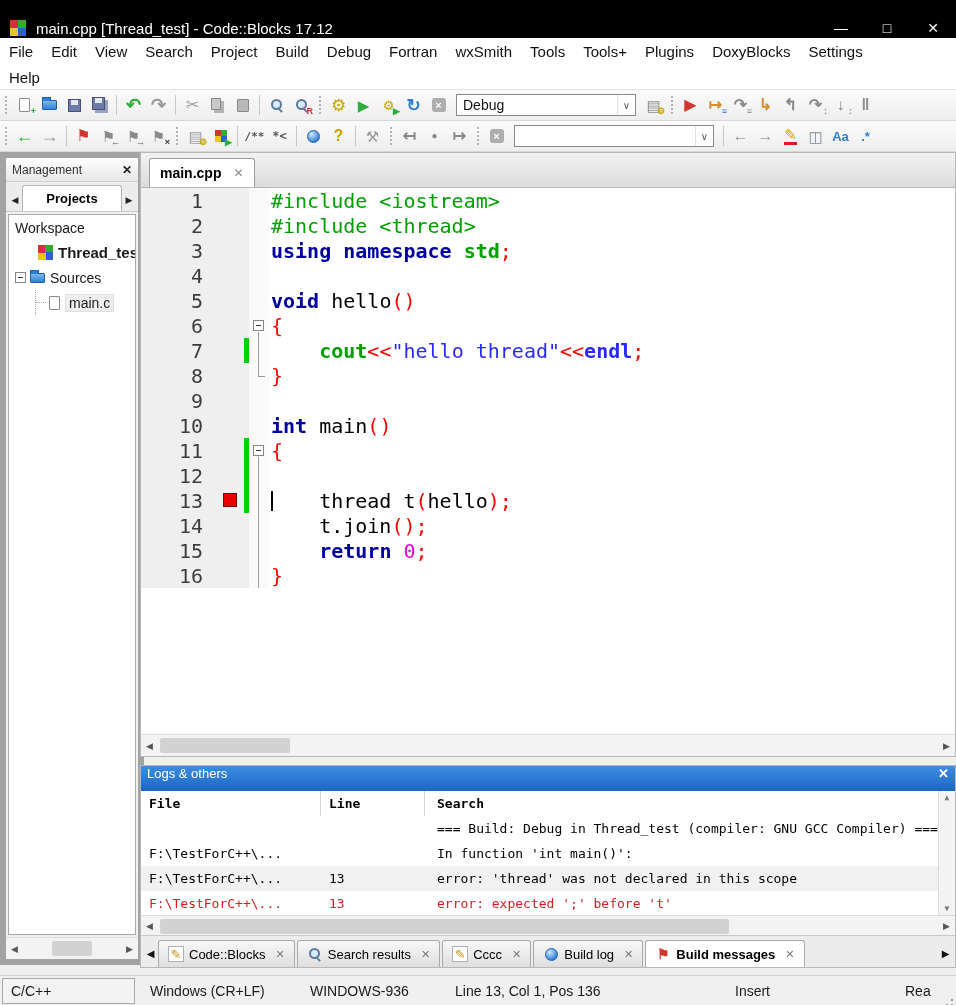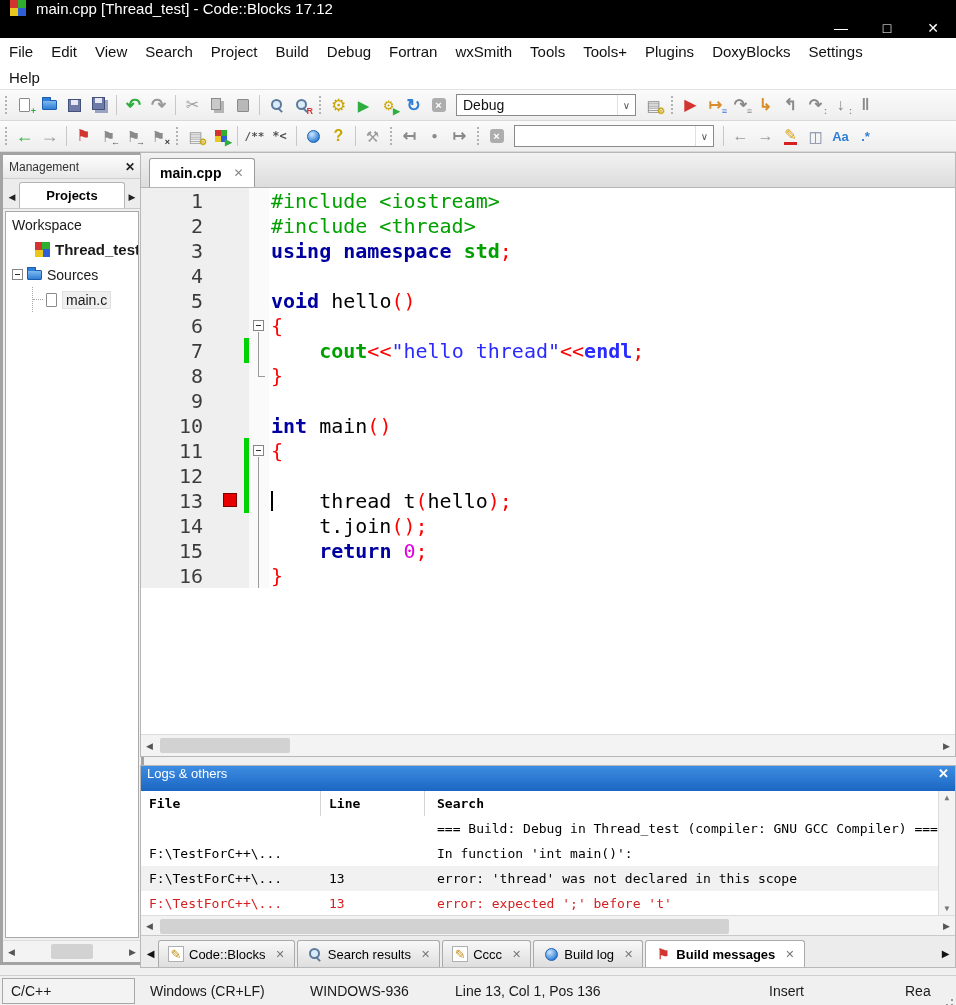--- a/index.html
+++ b/index.html
@@ -9,7 +9,7 @@
 
   
   #titlebar { position:absolute; left:0; top:0; width:956px; height:56px; background:#000;
-              display:flex; align-items:flex-start; color:#fff; }
+              display:flex; align-items:center; color:#fff; }
   .logo-grid { width:16px; height:16px; margin:0 10px 0 10px;
                background:conic-gradient(#2fae2f 0 25%, #2f5fd6 0 50%, #e8c81e 0 75%, #d23430 0); }
   #title-text { font-size:15px; }

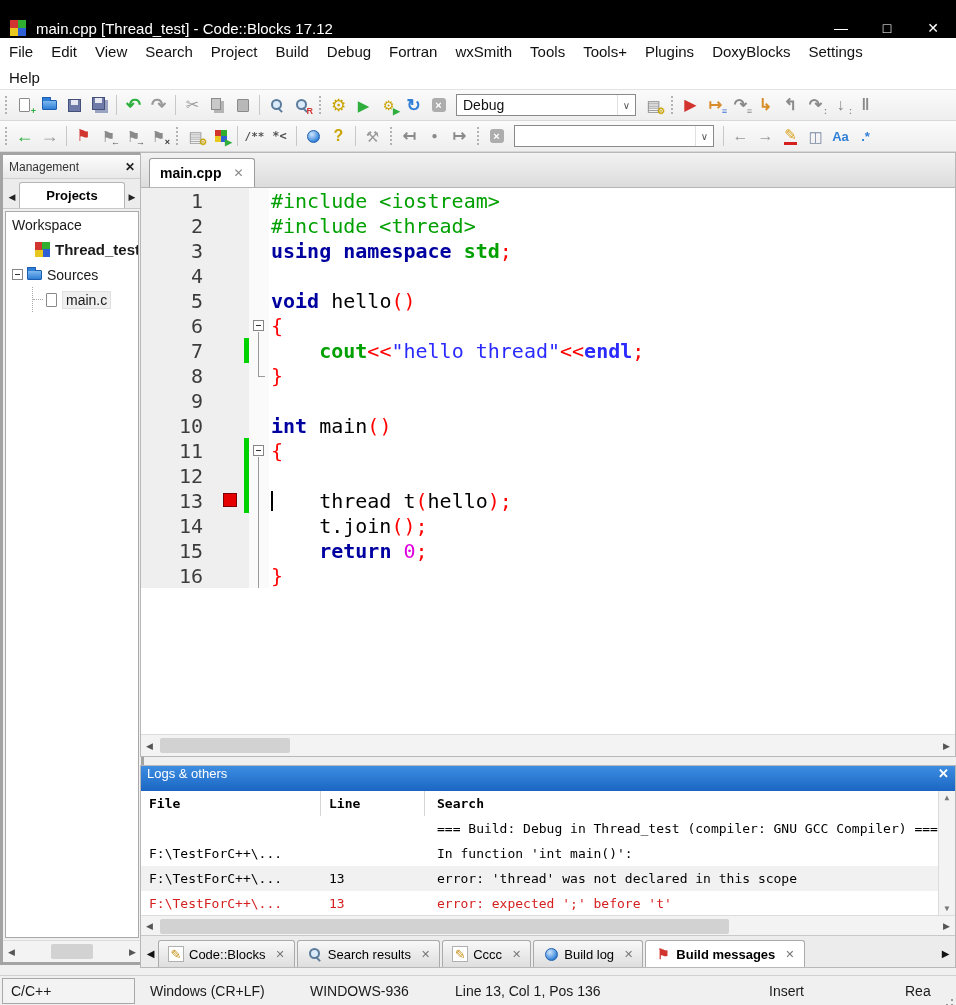--- a/index.html
+++ b/index.html
@@ -68,7 +68,7 @@
 
   
   #mgmt { position:absolute; left:0; top:152px; width:144px; height:813px; background:#f0f0f0;
-          border:3px solid #a3a3a3; display:flex; flex-direction:column; }
+          border:6px solid #a3a3a3; display:flex; flex-direction:column; }
   #mgmt-header { height:24px; display:flex; align-items:center; padding:0 6px;
           background:linear-gradient(#fdfdfd,#e8e8e8); border-bottom:1px solid #cfcfcf; }
   #mgmt-title { font-size:12px; color:#333; }

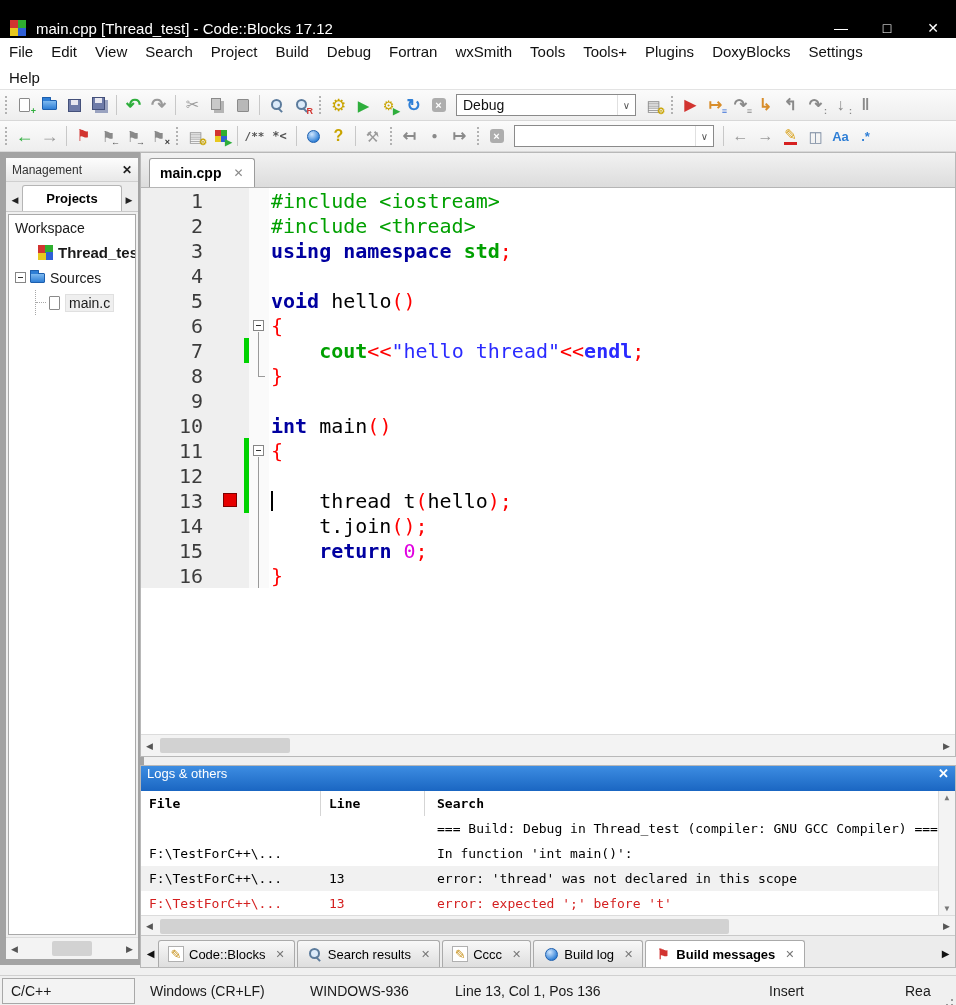--- a/index.html
+++ b/index.html
@@ -650,7 +650,7 @@
     <span class="sfield" style="left: 150px;">Windows (CR+LF)</span>
     <span class="sfield" style="left: 310px;">WINDOWS-936</span>
     <span class="sfield" style="left: 455px;">Line 13, Col 1, Pos 136</span>
-    <span class="sfield" style="left: 769px;">Insert</span>
+    <span class="sfield" style="left: 735px;">Insert</span>
     <span class="sfield" style="left: 905px;">Rea</span>
   </div>
 

